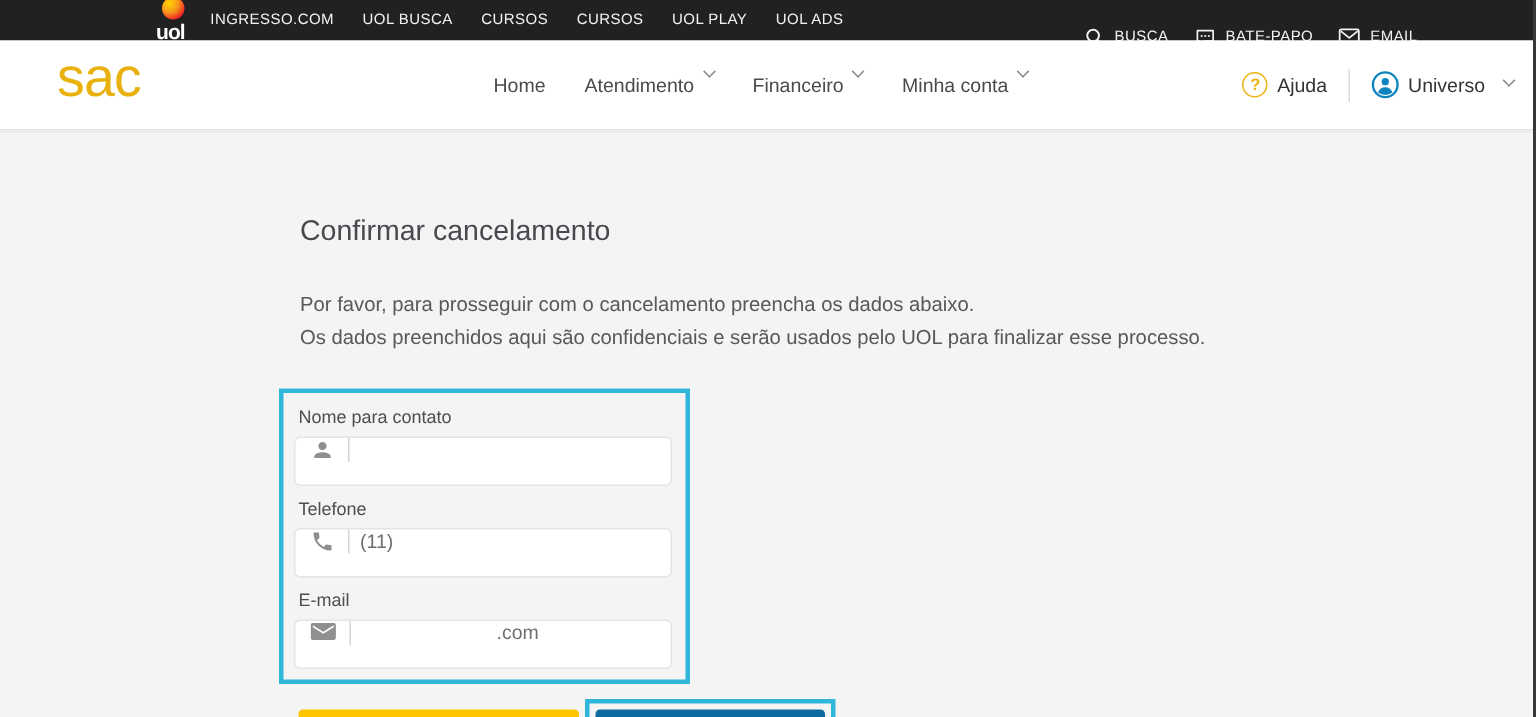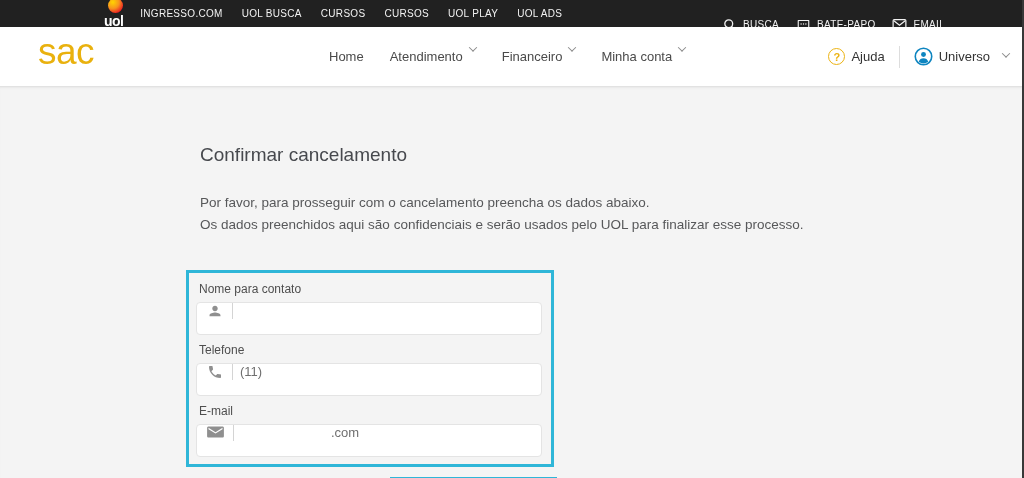--- a/index.html
+++ b/index.html
@@ -106,8 +106,8 @@
 
   
   .form-highlight {
-    margin-top: 34px;
-    width: 368px;
+    margin-top: 23px;
+    width: 274px;
     border: 3px solid #2fb6d8;
     padding: 5px 9px 7px 7px;
   }

